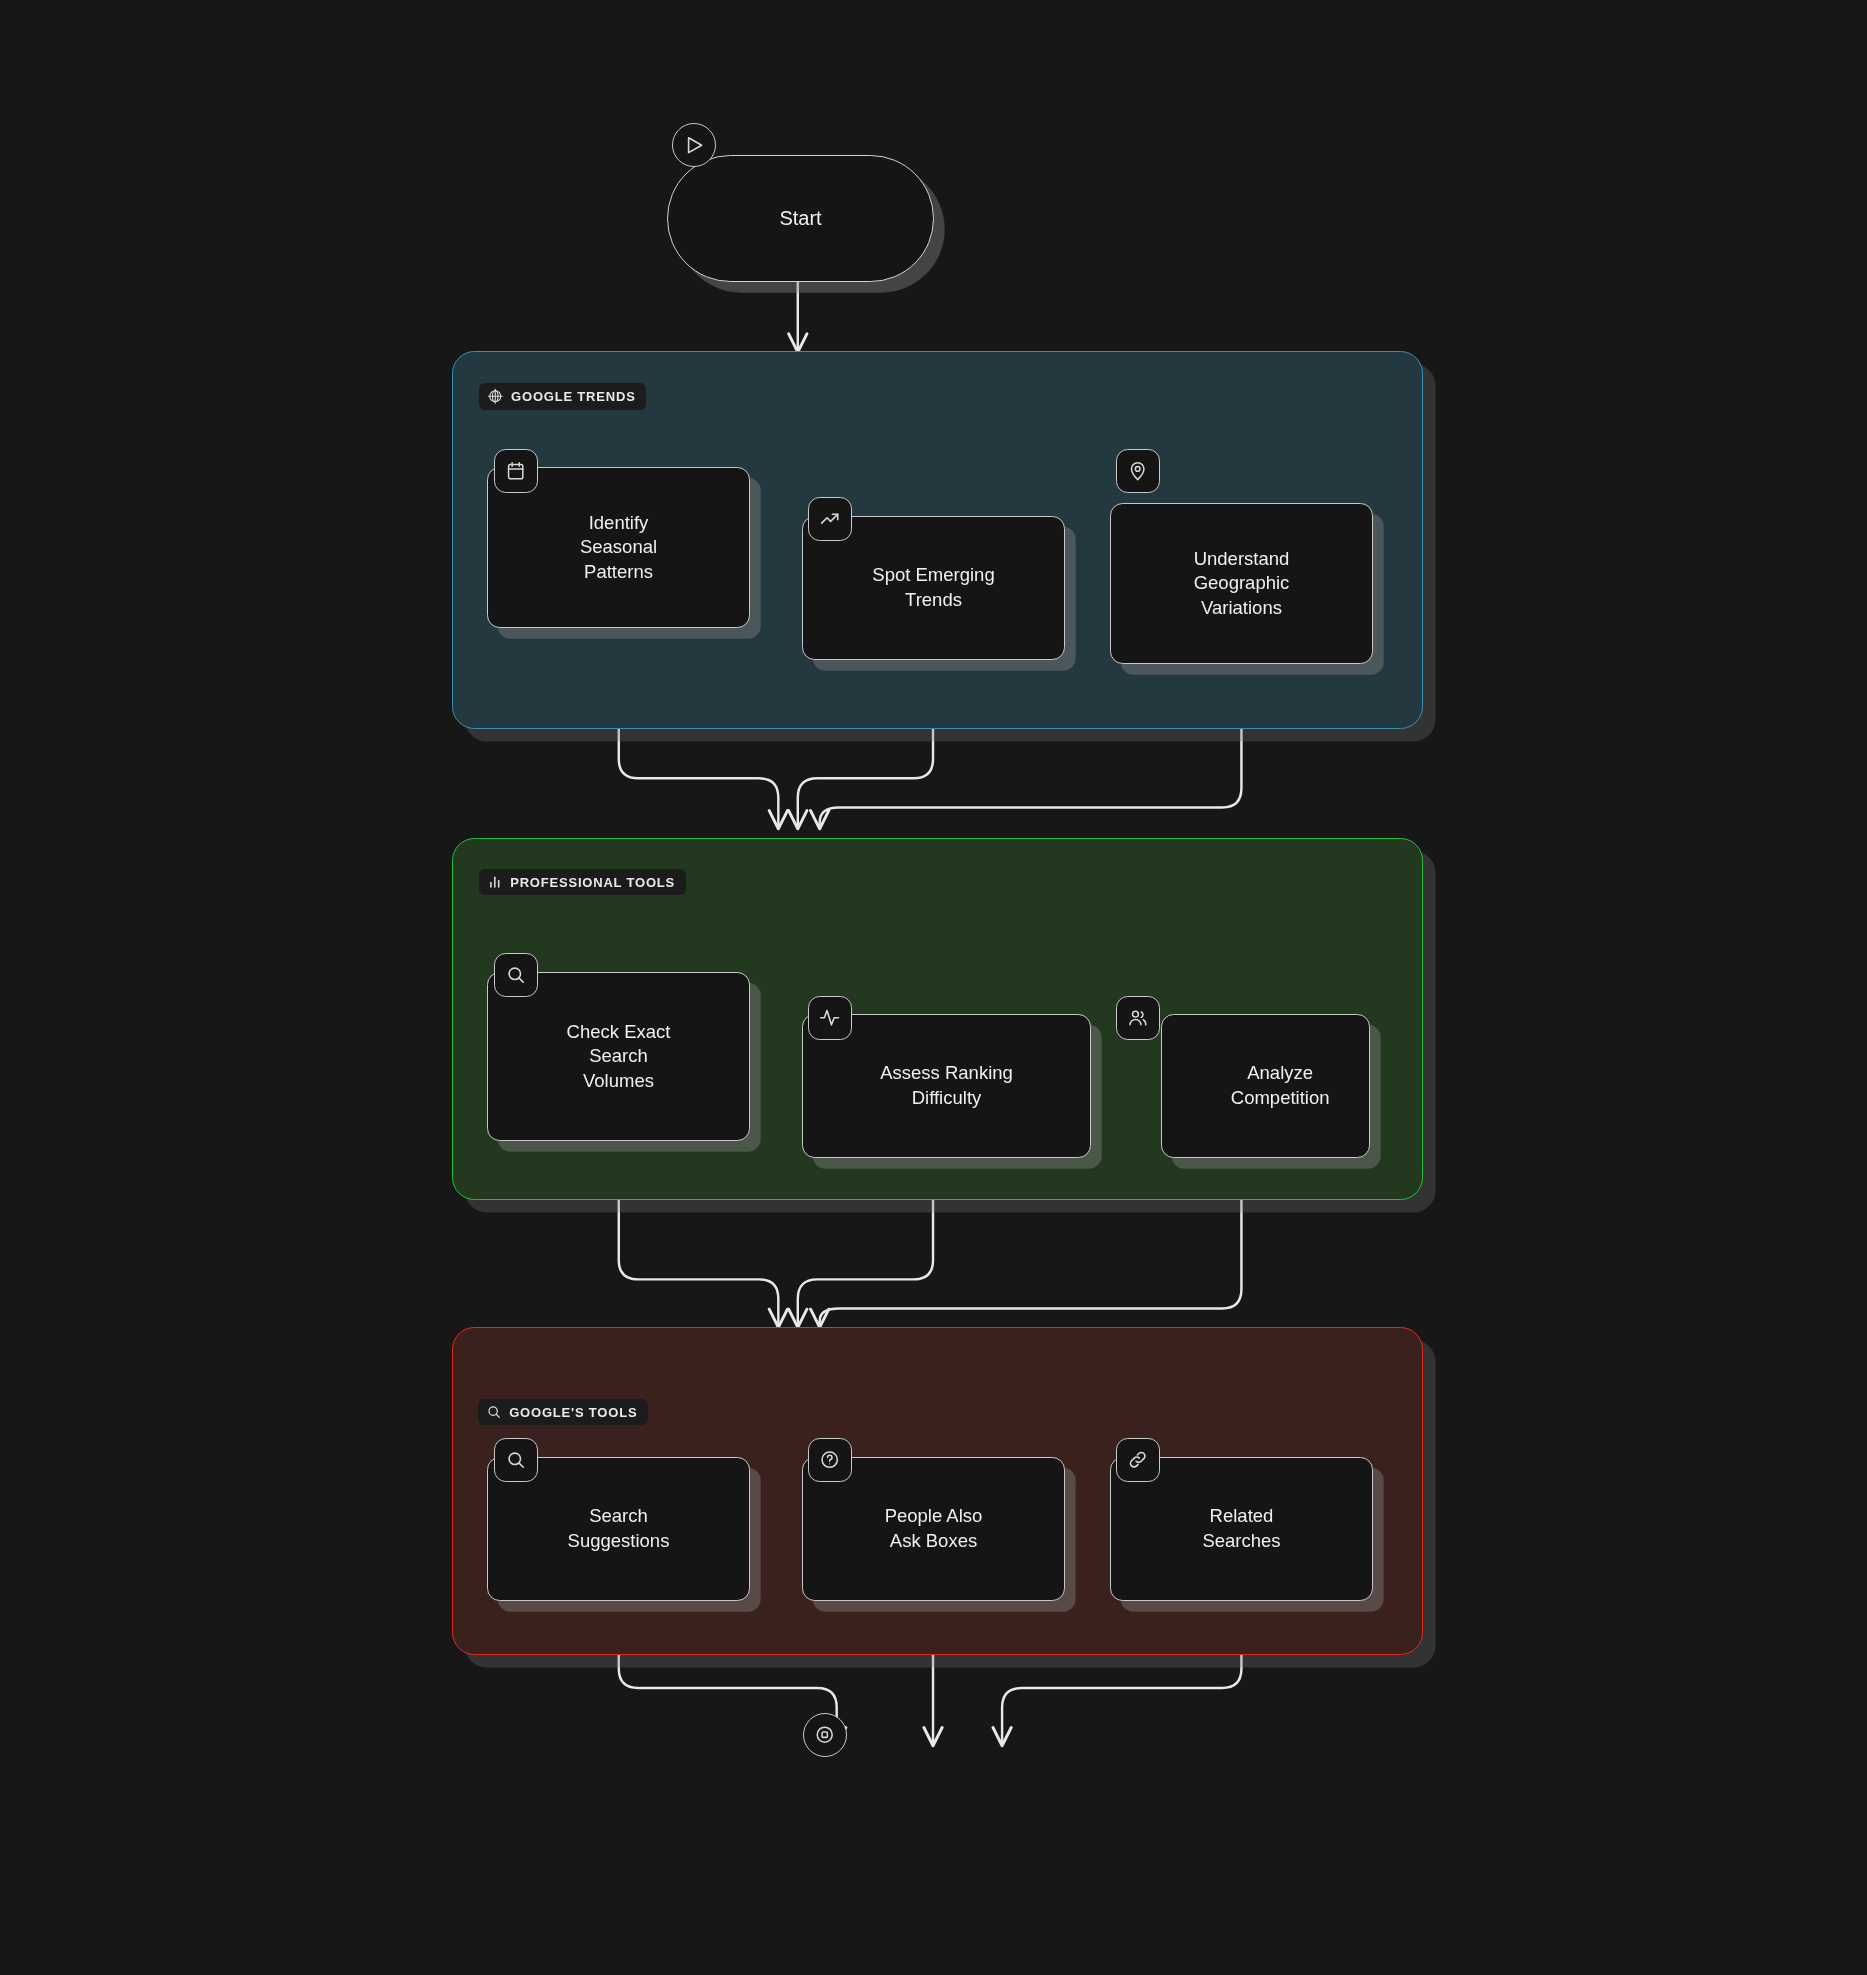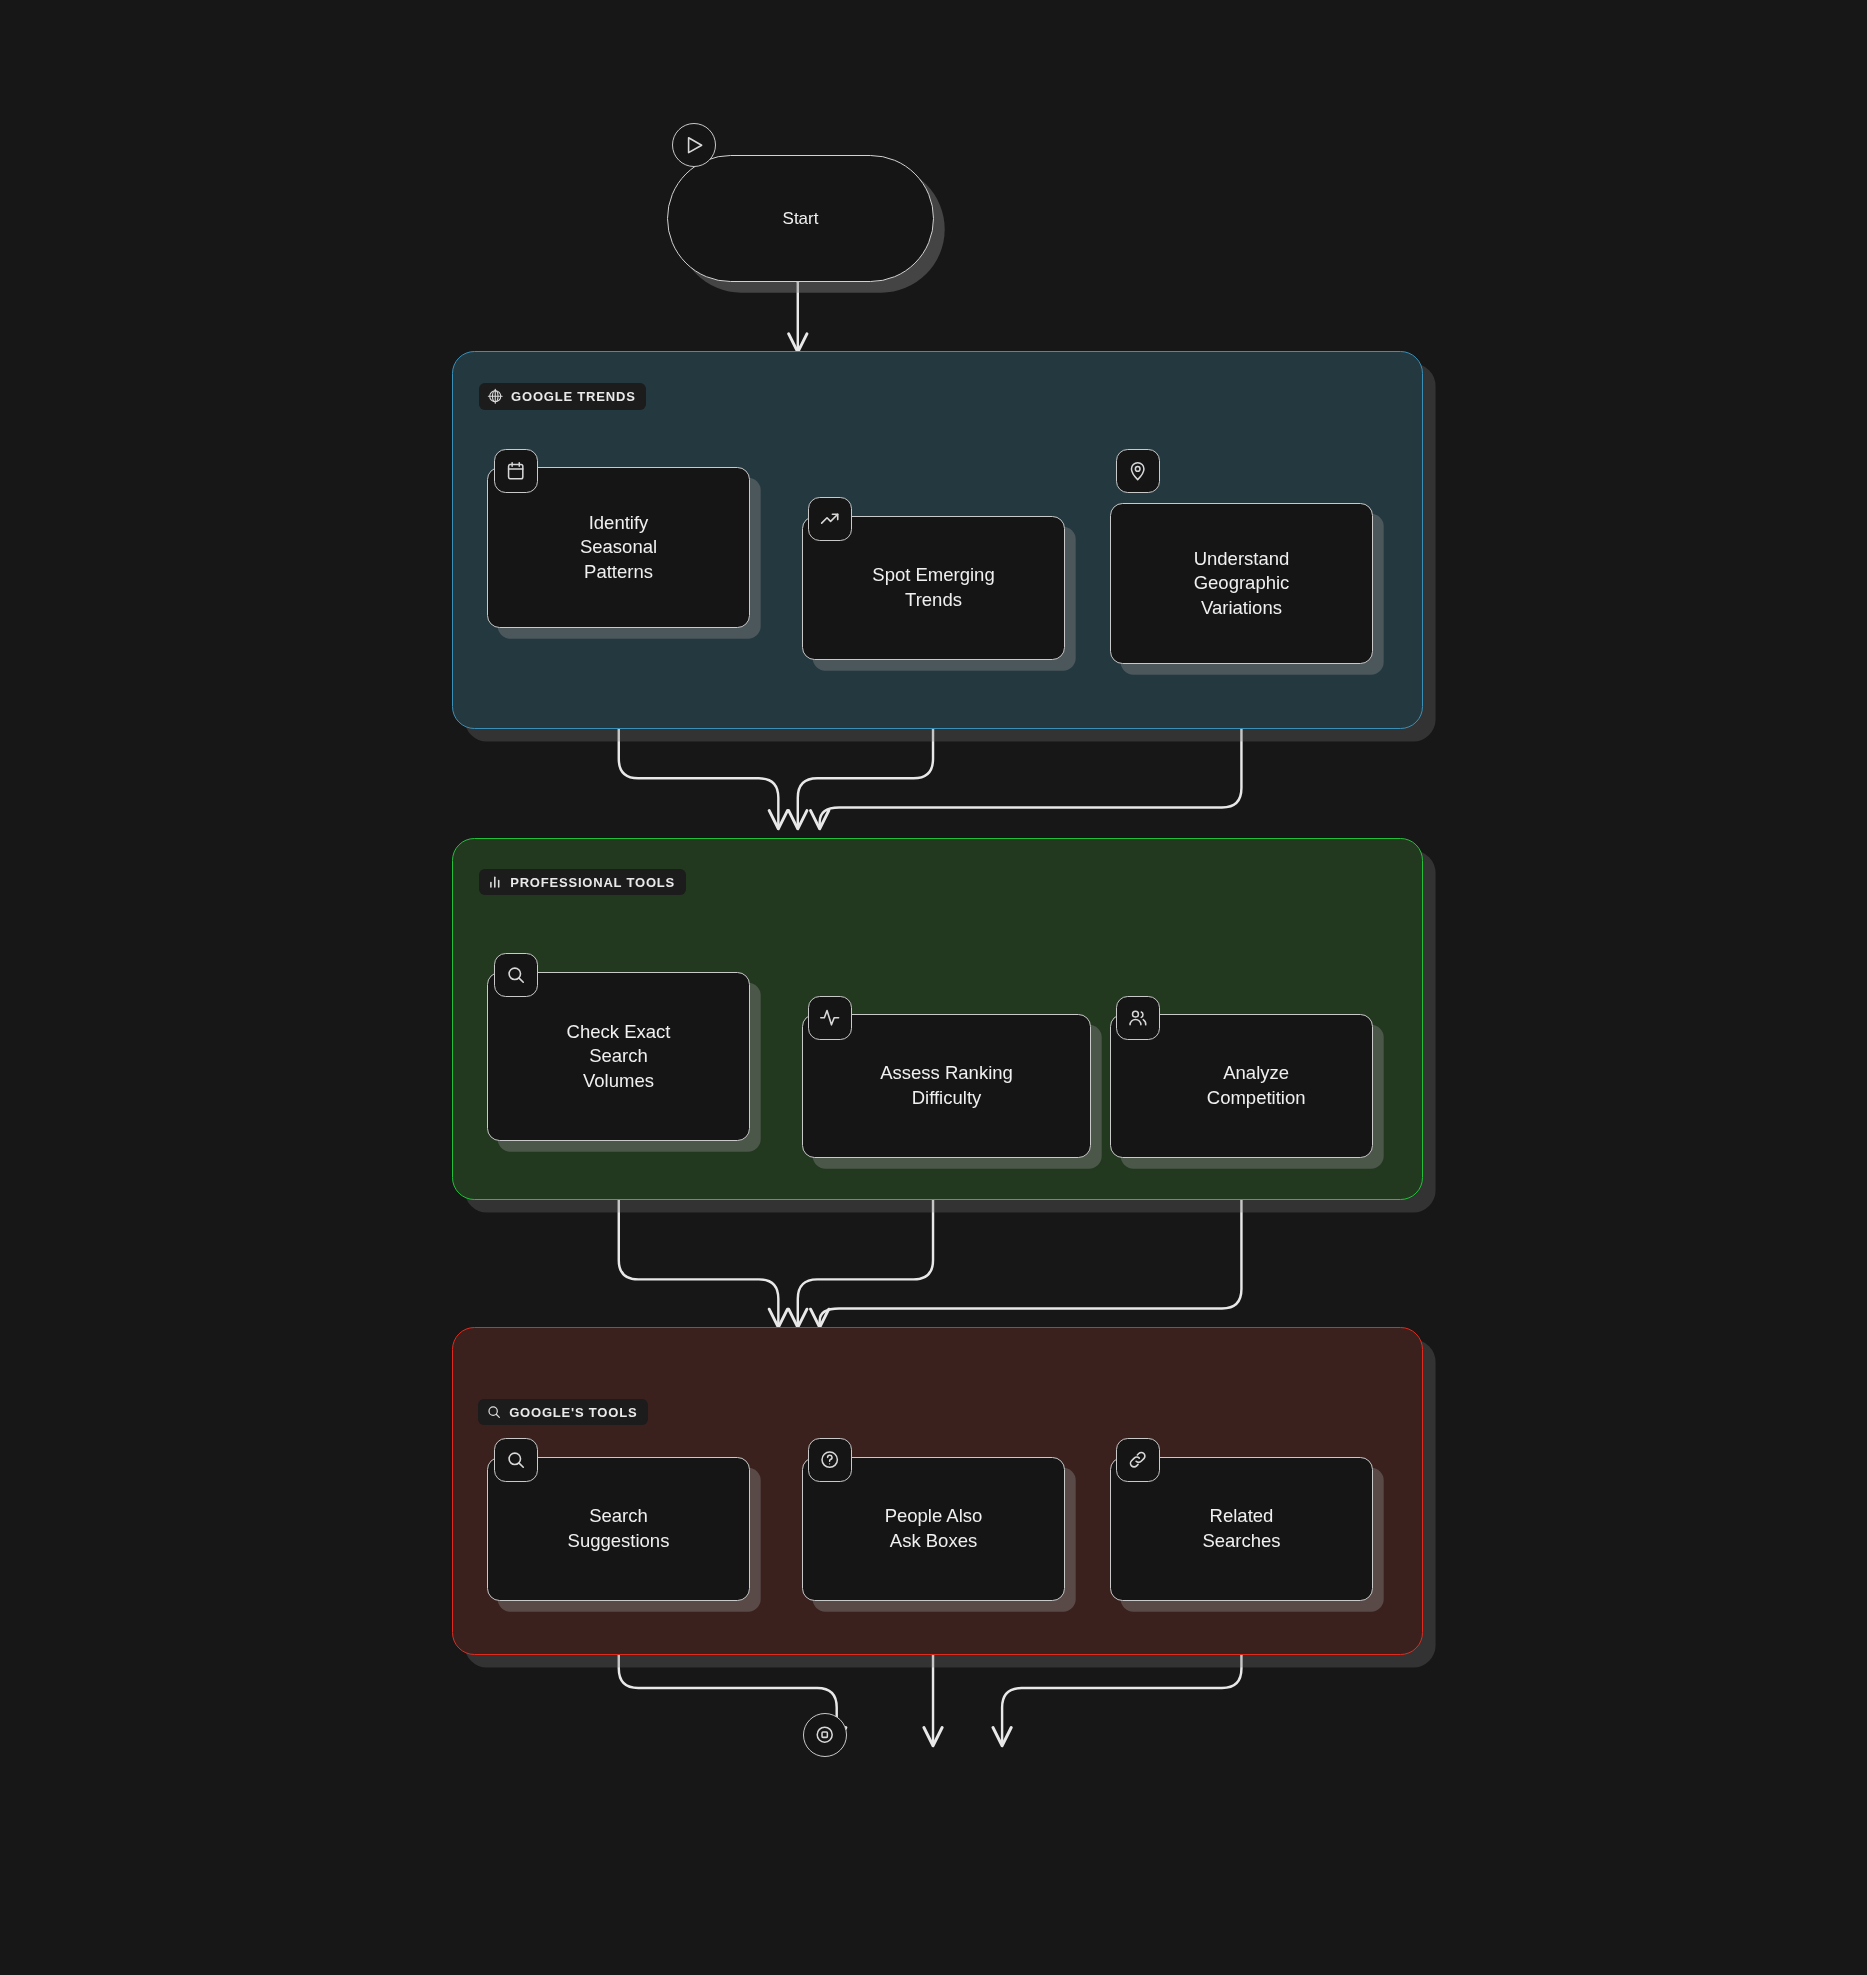--- a/index.html
+++ b/index.html
@@ -85,7 +85,7 @@
     align-items: center;
     justify-content: center;
     color: #f0f0f0;
-    font-size: 17px;
+    font-size: 20px;
     box-sizing: border-box;
   }
   

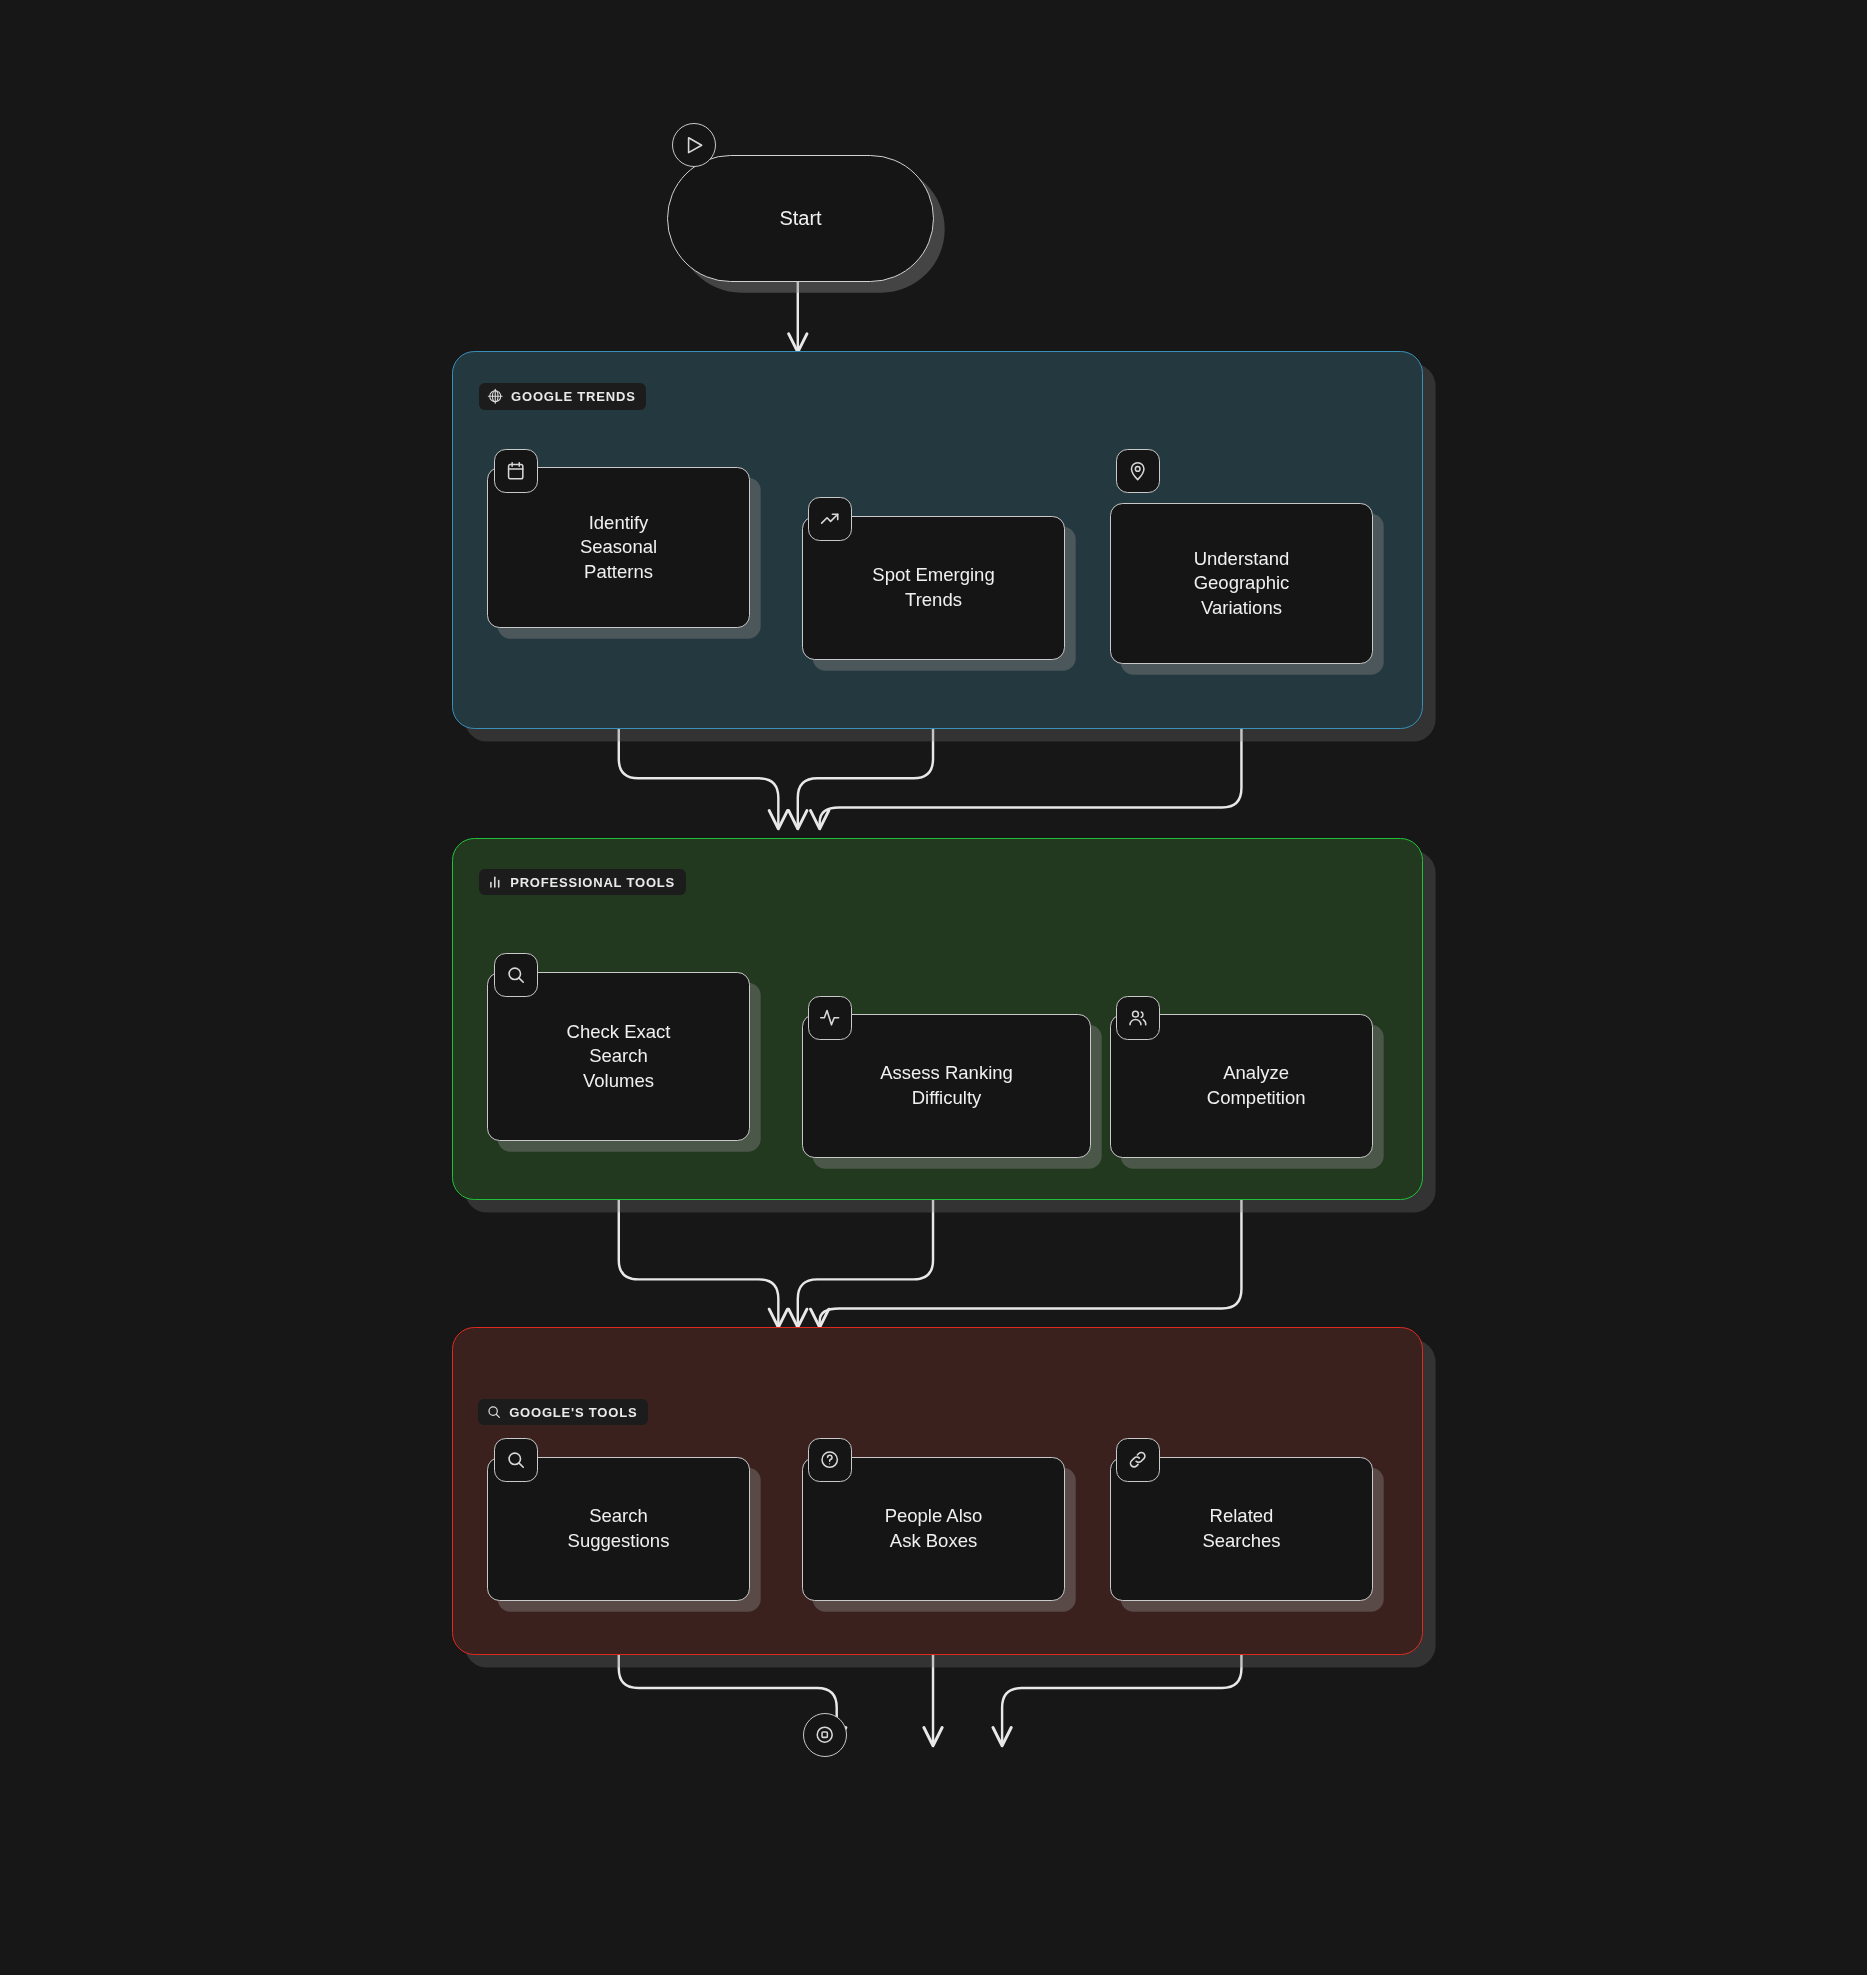--- a/index.html
+++ b/index.html
@@ -218,7 +218,7 @@
     </svg>
   </div>
 
-  <div class="node" style="left:1110px; top:1014px; width:263px; height:144px; white-space:pre-line;padding-left:40px;">Analyze
+  <div class="node" style="left:1161px; top:1014px; width:209px; height:144px; white-space:pre-line;padding-left:40px;">Analyze
 Competition</div>
   <div class="badge" style="left:1116px; top:996px;">
     <svg width="21.4" height="21.4" viewBox="0 0 24 24" fill="none" stroke="#d8d8d8" stroke-width="1.7" stroke-linecap="round" stroke-linejoin="round">

